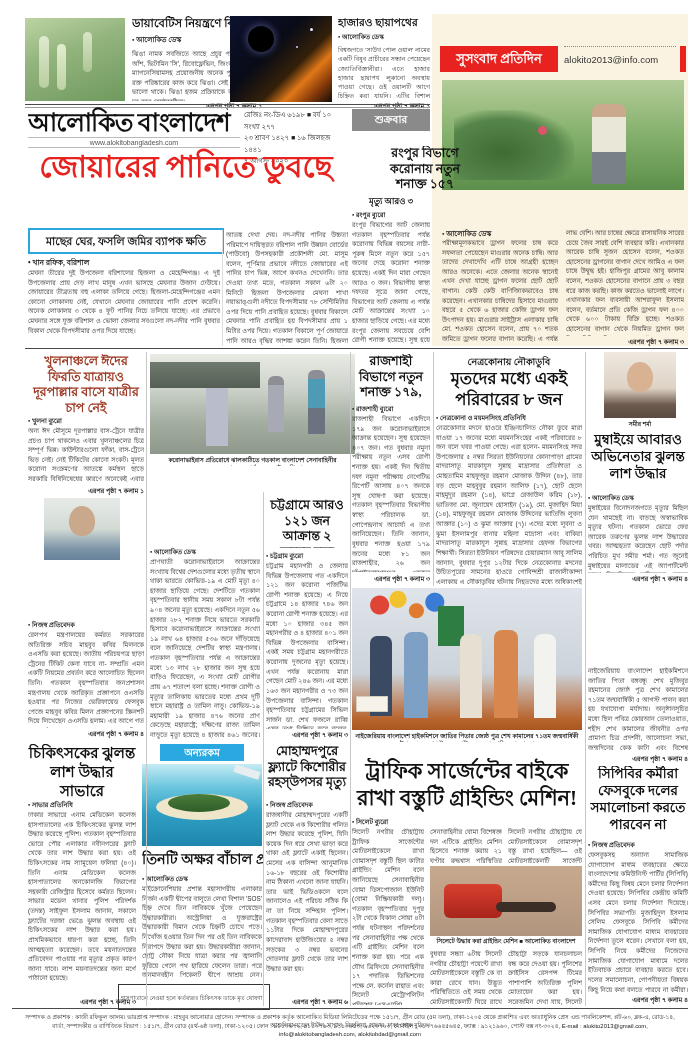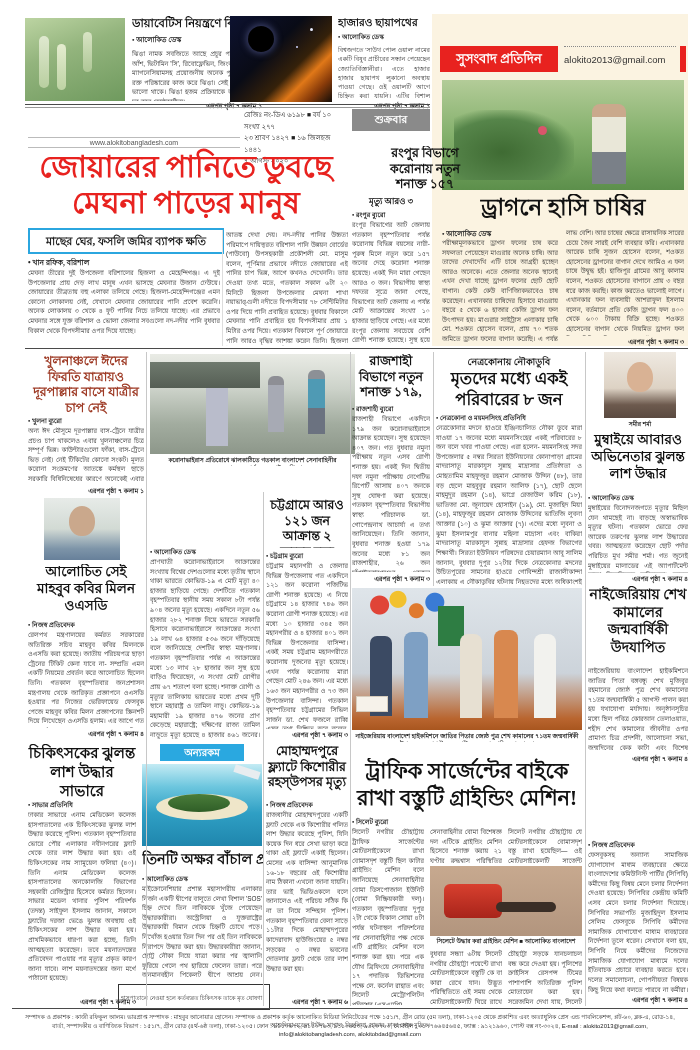--- a/index.html
+++ b/index.html
@@ -58,7 +58,7 @@
     <span>সুসংবাদ প্রতিদিন</span>
   </div>
   <div class="abs" style="left:564px;top:46px;width:112px;height:26px;border-top:1px dotted #888;font-family:'Liberation Sans','DejaVu Sans',sans-serif;font-size:9.5px;color:#333;line-height:26px;overflow:hidden;">
-    <span>alokito2013@gmail.com</span>
+    <span>alokito2013@info.com</span>
   </div>
   <div class="abs" style="left:680px;top:46px;width:6px;height:26px;background:#e8221f;"></div>
 

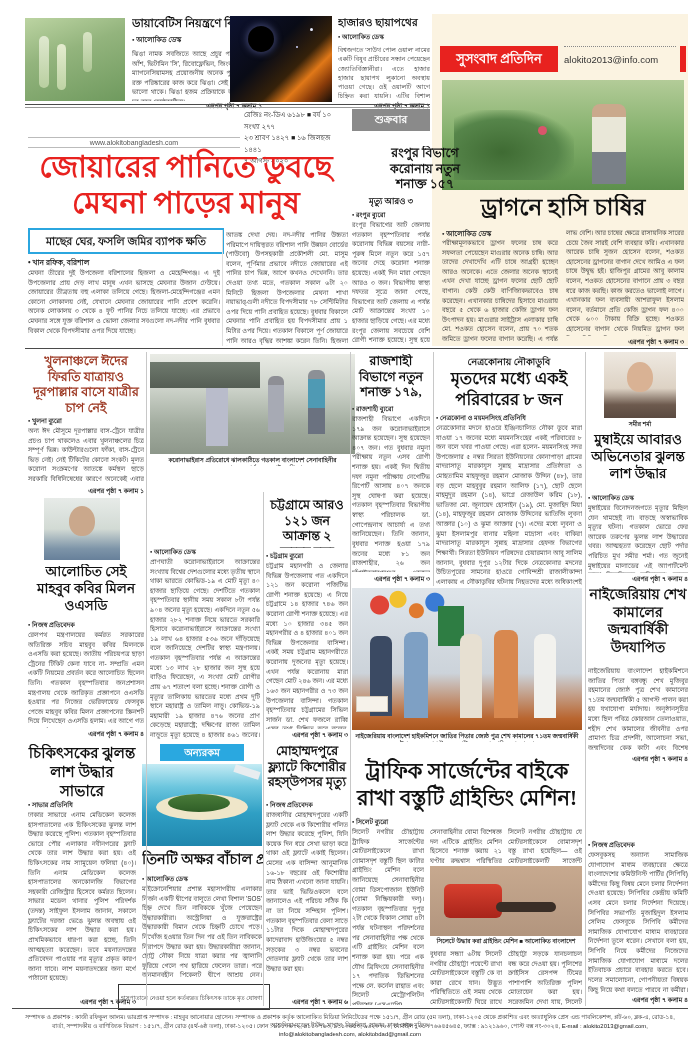--- a/index.html
+++ b/index.html
@@ -77,6 +77,7 @@
   <div class="hline" style="left:25px;top:104px;width:405px;"></div>
   <div class="hline" style="left:25px;top:106.5px;width:405px;background:#999;"></div>
 
+  <div class="headline" style="position:absolute;left:28px;top:107px;width:212px;height:30px;font-size:25px;white-space:nowrap;letter-spacing:-1px;">আলোকিত বাংলাদেশ</div>
   <div class="abs center" style="left:28px;top:137px;width:212px;font-size:7px;color:#555;font-family:'Liberation Sans','DejaVu Sans',sans-serif;border-top:1px solid #bbb;border-bottom:1px solid #bbb;height:9px;line-height:9px;overflow:hidden;">www.alokitobangladesh.com</div>
 
   <div class="abs" style="left:244px;top:109px;width:104px;font-size:6.8px;line-height:1.7;color:#222;font-family:'Liberation Sans','DejaVu Sans',sans-serif;">

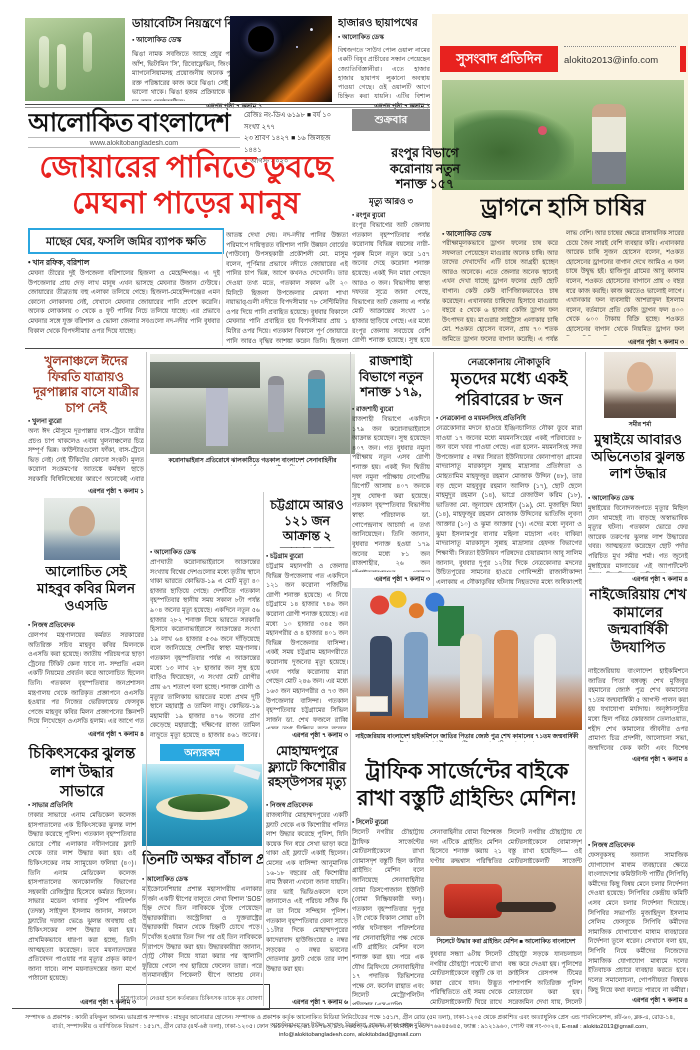--- a/index.html
+++ b/index.html
@@ -89,7 +89,6 @@
   <div class="abs center" style="left:352px;top:109px;width:78px;height:22px;background:#8a8a8a;color:#fff;font-weight:bold;font-size:10.5px;line-height:22px;overflow:hidden;">শুক্রবার</div>
 
   <div class="headline red center" style="position:absolute;left:25px;top:148px;width:322px;height:36px;font-size:30px;">জোয়ারের পানিতে ডুবছে</div>
-  <div class="headline red center" style="position:absolute;left:25px;top:184px;width:322px;height:36px;font-size:30px;">মেঘনা পাড়ের মানুষ</div>
 
   <div class="abs center" style="left:28px;top:228px;width:192px;height:22px;border:2px solid #2ba6df;font-weight:bold;font-size:11px;line-height:22px;overflow:hidden;">
     <span>মাছের ঘের, ফসলি জমির ব্যাপক ক্ষতি</span>

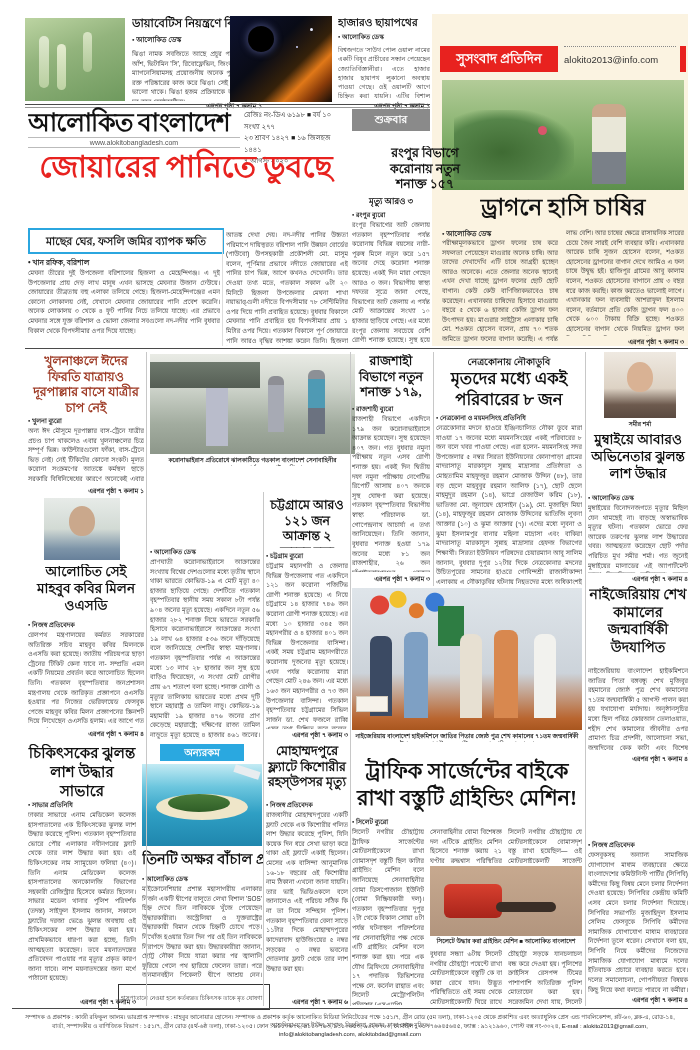--- a/index.html
+++ b/index.html
@@ -68,7 +68,6 @@
     <div class="abs" style="left:96px;top:46px;width:9px;height:9px;border-radius:50%;background:#d9556b;"></div>
   </div>
 
-  <div class="headline center" style="position:absolute;left:442px;top:194px;width:242px;height:30px;font-size:23px;">ড্রাগনে হাসি চাষির</div>
   <div class="byline abs" style="left:442px;top:228px;width:118px;">• আলোকিত ডেস্ক</div>
   <div class="body abs" style="left:442px;top:238px;width:116px;height:106px;">পরীক্ষামূলকভাবে ড্রাগন ফলের চাষ করে সফলতা পেয়েছেন মাগুরার অনেক চাষি। আর তাদের দেখাদেখি এটি চাষে আগ্রহী হচ্ছেন আরও অনেকে। এতে জেলার অনেক স্থানেই এখন দেখা যাচ্ছে ড্রাগন ফলের ছোট ছোট বাগান। কেউ কেউ বাণিজ্যিকভাবেও চাষ করেছেন। এখানকার চাষিদের হিসাবে মাগুরায় বছরে ৫ থেকে ৬ হাজার কেজি ড্রাগন ফল উৎপাদন হয়। মাগুরার সাইট্রাস এলাকার চাষি মো. শওকত হোসেন বলেন, প্রায় ৭০ শতক জমিতে ড্রাগন ফলের বাগান করেছি। এ পর্যন্ত প্রায় ৫ লাখ টাকার ড্রাগন বিক্রি করেছি। এছাড়া আরও প্রায় ২ লাখ টাকার ড্রাগন বিক্রি করতে পারব বলে আশা করি। আর লাভ বেশি হওয়ায় আমার দেখাদেখি এখানকার শিক্ষিত অনেক যুবকও এর চাষ শুরু করছে। আসলে এটি চাষে তুলনামূলক খরচ কম ও</div>
   <div class="body abs" style="left:566px;top:228px;width:118px;height:108px;">লাভ বেশি। আর চাষের ক্ষেত্রে রাসায়নিক সারের চেয়ে জৈব সারই বেশি ব্যবহার করি। এখানকার আরেক চাষি সুজন হোসেন বলেন, শওকত হোসেনের ড্রাগনের বাগান দেখে আমিও এ ফল চাষে উদ্বুদ্ধ হই। হাজিপুর গ্রামের আবু কালাম বলেন, শওকত হোসেনের বাগানে প্রায় ৩ বছর ধরে কাজ করছি। কাজ করতেও ভালোই লাগে। এখানকার ফল ব্যবসায়ী আশরাফুল ইসলাম বলেন, বর্তমানে প্রতি কেজি ড্রাগন ফল ৪০০ থেকে ৬০০ টাকায় বিক্রি হচ্ছে। শওকত হোসেনের বাগান থেকে নিয়মিত ড্রাগন ফল নিয়ে বিক্রি করি। লাভ ভালোই হয়। মাগুরা হর্টিকালচার সেন্টারের উপপরিচালক ড. খান মনিরুজ্জামান বলেন, আসলে গতানুগতিক কৃষির বাইরে এমন অনেকেই নানা ধরনের ফল চাষে আগ্রহী হচ্ছেন। এর মাধ্যমে চাষিরা বাড়তি আয়ও করছেন। তেমনই</div>

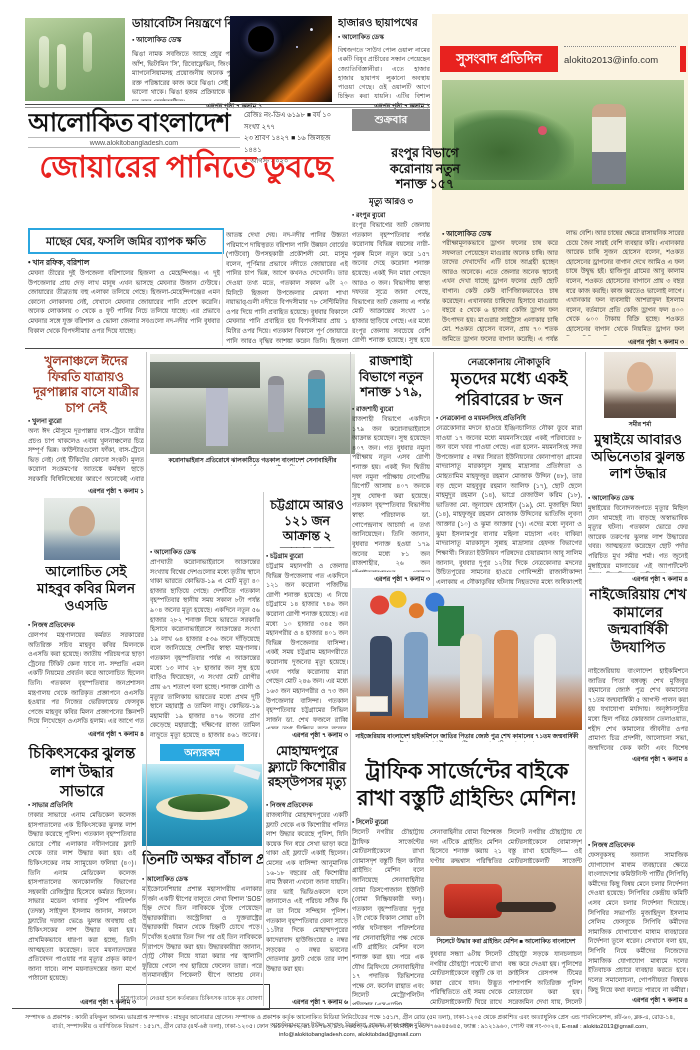--- a/index.html
+++ b/index.html
@@ -138,7 +138,6 @@
   <div class="photo" style="left:44px;top:498px;width:76px;height:62px;background:linear-gradient(180deg,#e7ebe8 0%,#d2dad4 50%,#7d94a8 82%,#67809a 100%);">
     <div class="abs" style="left:25px;top:8px;width:26px;height:30px;border-radius:50% 50% 46% 46%;background:#caa88c;"></div>
   </div>
-  <div class="headline center" style="position:absolute;left:28px;top:564px;width:116px;height:54px;font-size:13.5px;">আলোচিত সেই মাহবুব কবির মিলন ওএসডি</div>
   <div class="byline abs" style="left:28px;top:620px;width:116px;font-size:6.5px;">• নিজস্ব প্রতিবেদক</div>
   <div class="body abs" style="left:28px;top:630px;width:116px;height:98px;">রেলপথ মন্ত্রণালয়ের কর্মরত সরকারের অতিরিক্ত সচিব মাহবুব কবির মিলনকে ওএসডি করা হয়েছে। জাতীয় পরিচয়পত্র ছাড়া ট্রেনের টিকিট কেনা যাবে না- সম্প্রতি এমন একটি নিয়মের প্রবর্তন করে আলোচিত ছিলেন তিনি। গতকাল বৃহস্পতিবার জনপ্রশাসন মন্ত্রণালয় থেকে জারিকৃত প্রজ্ঞাপনে ওএসডি হওয়ার পর নিজের ভেরিফায়েড ফেসবুক পেজে মাহবুব কবির মিলন প্রজ্ঞাপনের স্ক্রিনশট দিয়ে লিখেছেন ওএসডি হলাম। এর আগে গত ২৫ মার্চ জনপ্রশাসন মন্ত্রণালয় থেকে জারিকৃত প্রজ্ঞাপনে বাংলাদেশ নিরাপদ খাদ্য কর্তৃপক্ষের</div>
   <div class="jump abs" style="left:28px;top:729px;width:116px;">এরপর পৃষ্ঠা ৭ কলাম ৪</div>

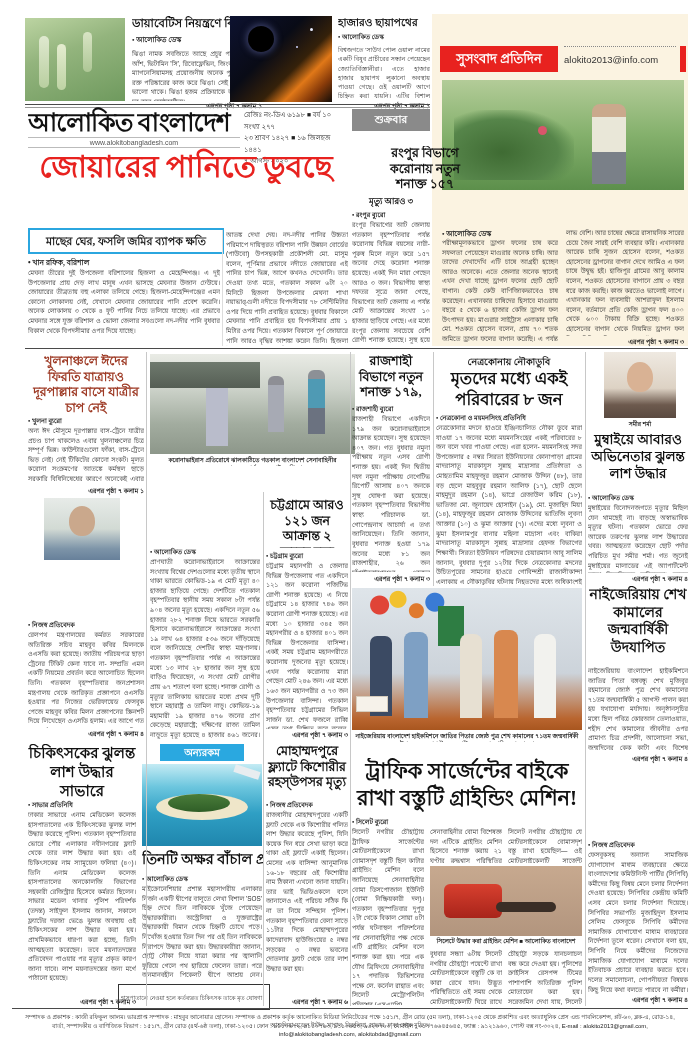--- a/index.html
+++ b/index.html
@@ -167,7 +167,6 @@
   </div>
   <div class="caption abs" style="left:352px;top:732px;width:230px;height:10px;">নাইজেরিয়ায় বাংলাদেশ হাইকমিশনে জাতির পিতার জ্যেষ্ঠ পুত্র শেখ কামালের ৭১তম জন্মবার্ষিকী উপলক্ষে ৫ আগস্ট কেক কাটা হয় ■ আলোকিত বাংলাদেশ</div>
 
-  <div class="headline center" style="position:absolute;left:588px;top:586px;width:100px;height:76px;font-size:14px;">নাইজেরিয়ায় শেখ কামালের জন্মবার্ষিকী উদযাপিত</div>
   <div class="body abs" style="left:588px;top:666px;width:100px;height:88px;">নাইজেরিয়ায় বাংলাদেশ হাইকমিশনে জাতির পিতা বঙ্গবন্ধু শেখ মুজিবুর রহমানের জ্যেষ্ঠ পুত্র শেখ কামালের ৭১তম জন্মবার্ষিকী ৫ আগস্ট পালন করা হয় যথাযোগ্য মর্যাদায়। অনুষ্ঠানসূচির মধ্যে ছিল পবিত্র কোরআন তেলাওয়াত, শহীদ শেখ কামালের জীবনীর ওপর প্রামাণ্য চিত্র প্রদর্শনী, আলোচনা সভা, জন্মদিনের কেক কাটা এবং বিশেষ মোনাজাত। আলোচনা পর্বে হাইকমিশনার মো. শামীম আহসান</div>
   <div class="jump abs" style="left:588px;top:754px;width:100px;">এরপর পৃষ্ঠা ৭ কলাম ৪</div>
 

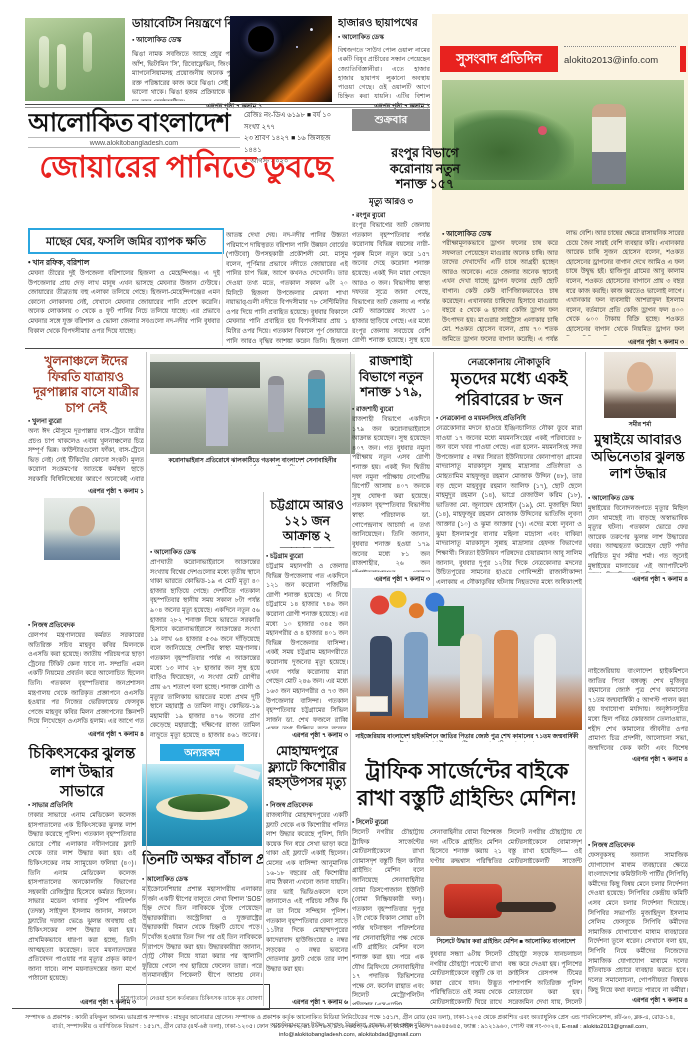--- a/index.html
+++ b/index.html
@@ -170,6 +170,7 @@
   <div class="body abs" style="left:588px;top:666px;width:100px;height:88px;">নাইজেরিয়ায় বাংলাদেশ হাইকমিশনে জাতির পিতা বঙ্গবন্ধু শেখ মুজিবুর রহমানের জ্যেষ্ঠ পুত্র শেখ কামালের ৭১তম জন্মবার্ষিকী ৫ আগস্ট পালন করা হয় যথাযোগ্য মর্যাদায়। অনুষ্ঠানসূচির মধ্যে ছিল পবিত্র কোরআন তেলাওয়াত, শহীদ শেখ কামালের জীবনীর ওপর প্রামাণ্য চিত্র প্রদর্শনী, আলোচনা সভা, জন্মদিনের কেক কাটা এবং বিশেষ মোনাজাত। আলোচনা পর্বে হাইকমিশনার মো. শামীম আহসান</div>
   <div class="jump abs" style="left:588px;top:754px;width:100px;">এরপর পৃষ্ঠা ৭ কলাম ৪</div>
 
+  <div class="headline center" style="position:absolute;left:588px;top:766px;width:100px;height:72px;font-size:13.5px;">সিপিবির কর্মীরা ফেসবুকে দলের সমালোচনা করতে পারবেন না</div>
   <div class="byline abs" style="left:588px;top:840px;width:100px;font-size:6.5px;">• নিজস্ব প্রতিবেদক</div>
   <div class="body abs" style="left:588px;top:850px;width:100px;height:144px;">ফেসবুকসহ অন্যান্য সামাজিক যোগাযোগ মাধ্যম ব্যবহারের ক্ষেত্রে বাংলাদেশের কমিউনিস্ট পার্টির (সিপিবি) কর্মীদের কিছু বিষয় মেনে চলার নির্দেশনা দেওয়া হয়েছে। সিপিবির কেন্দ্রীয় কমিটি এসব মেনে চলার নির্দেশনা দিয়েছে। সিপিবির সভাপতি মুজাহিদুল ইসলাম সেলিম ফেসবুকে সিপিবি কর্মীদের সামাজিক যোগাযোগ মাধ্যম ব্যবহারের নির্দেশনা তুলে ধরেন। সেখানে বলা হয়, সিপিবি নিয়ে কর্মীদের নিজেদের সামাজিক যোগাযোগ মাধ্যমে দলের ইতিবাচক প্রচারে ব্যবহার করতে হবে। দলের সমালোচনা, গোপনীয়তা বিষয়ক কিছু নিয়ে কথা বলতে পারবে না কর্মীরা। মুজাহিদুল ইসলাম সেলিম সাতটি নির্দেশনা দেন। ইলেকট্রনিক, সামাজিক যোগাযোগ মাধ্যমকে সিপিবির বক্তব্য ও কার্যক্রমের ইতিবাচক প্রচারের কাজে ব্যবহার করতে হবে। দল ও একইসঙ্গে গণসংগঠন এবং দল অনুমোদিত পেজ ও ফেসবুক প্রচারকাজে অগ্রাধিকার দিতে হবে। ক্ষমতায় বা কোনোভাবে পরিস্থিতিতে ফেসবুক,</div>
   <div class="jump abs" style="left:588px;top:995px;width:100px;">এরপর পৃষ্ঠা ৭ কলাম ৪</div>

